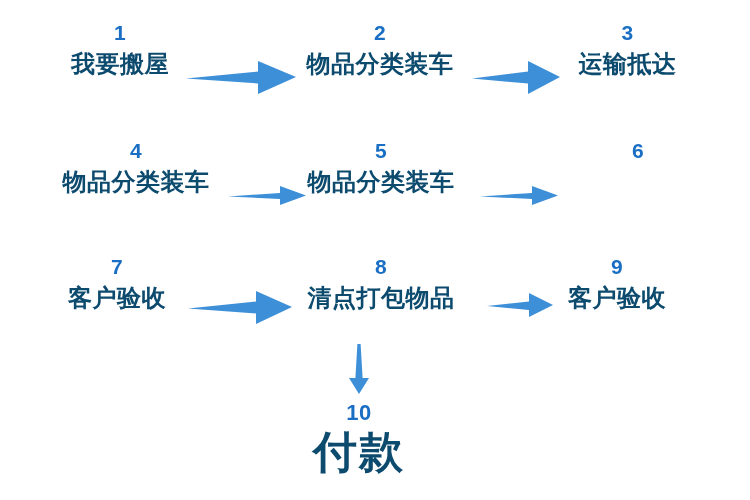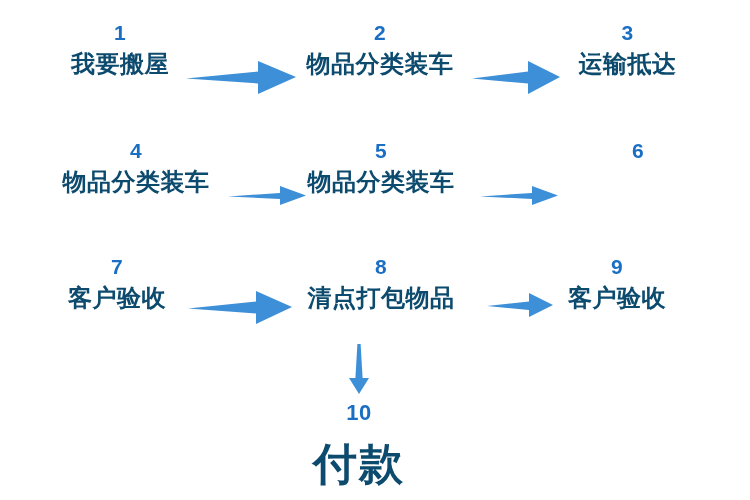--- a/index.html
+++ b/index.html
@@ -49,7 +49,7 @@
   }
   .step.final .step-number {
     font-size: 22px;
-    margin-bottom: 18px;
+    margin-bottom: 6px;
   }
   .step.final .step-label {
     font-size: 44px;

